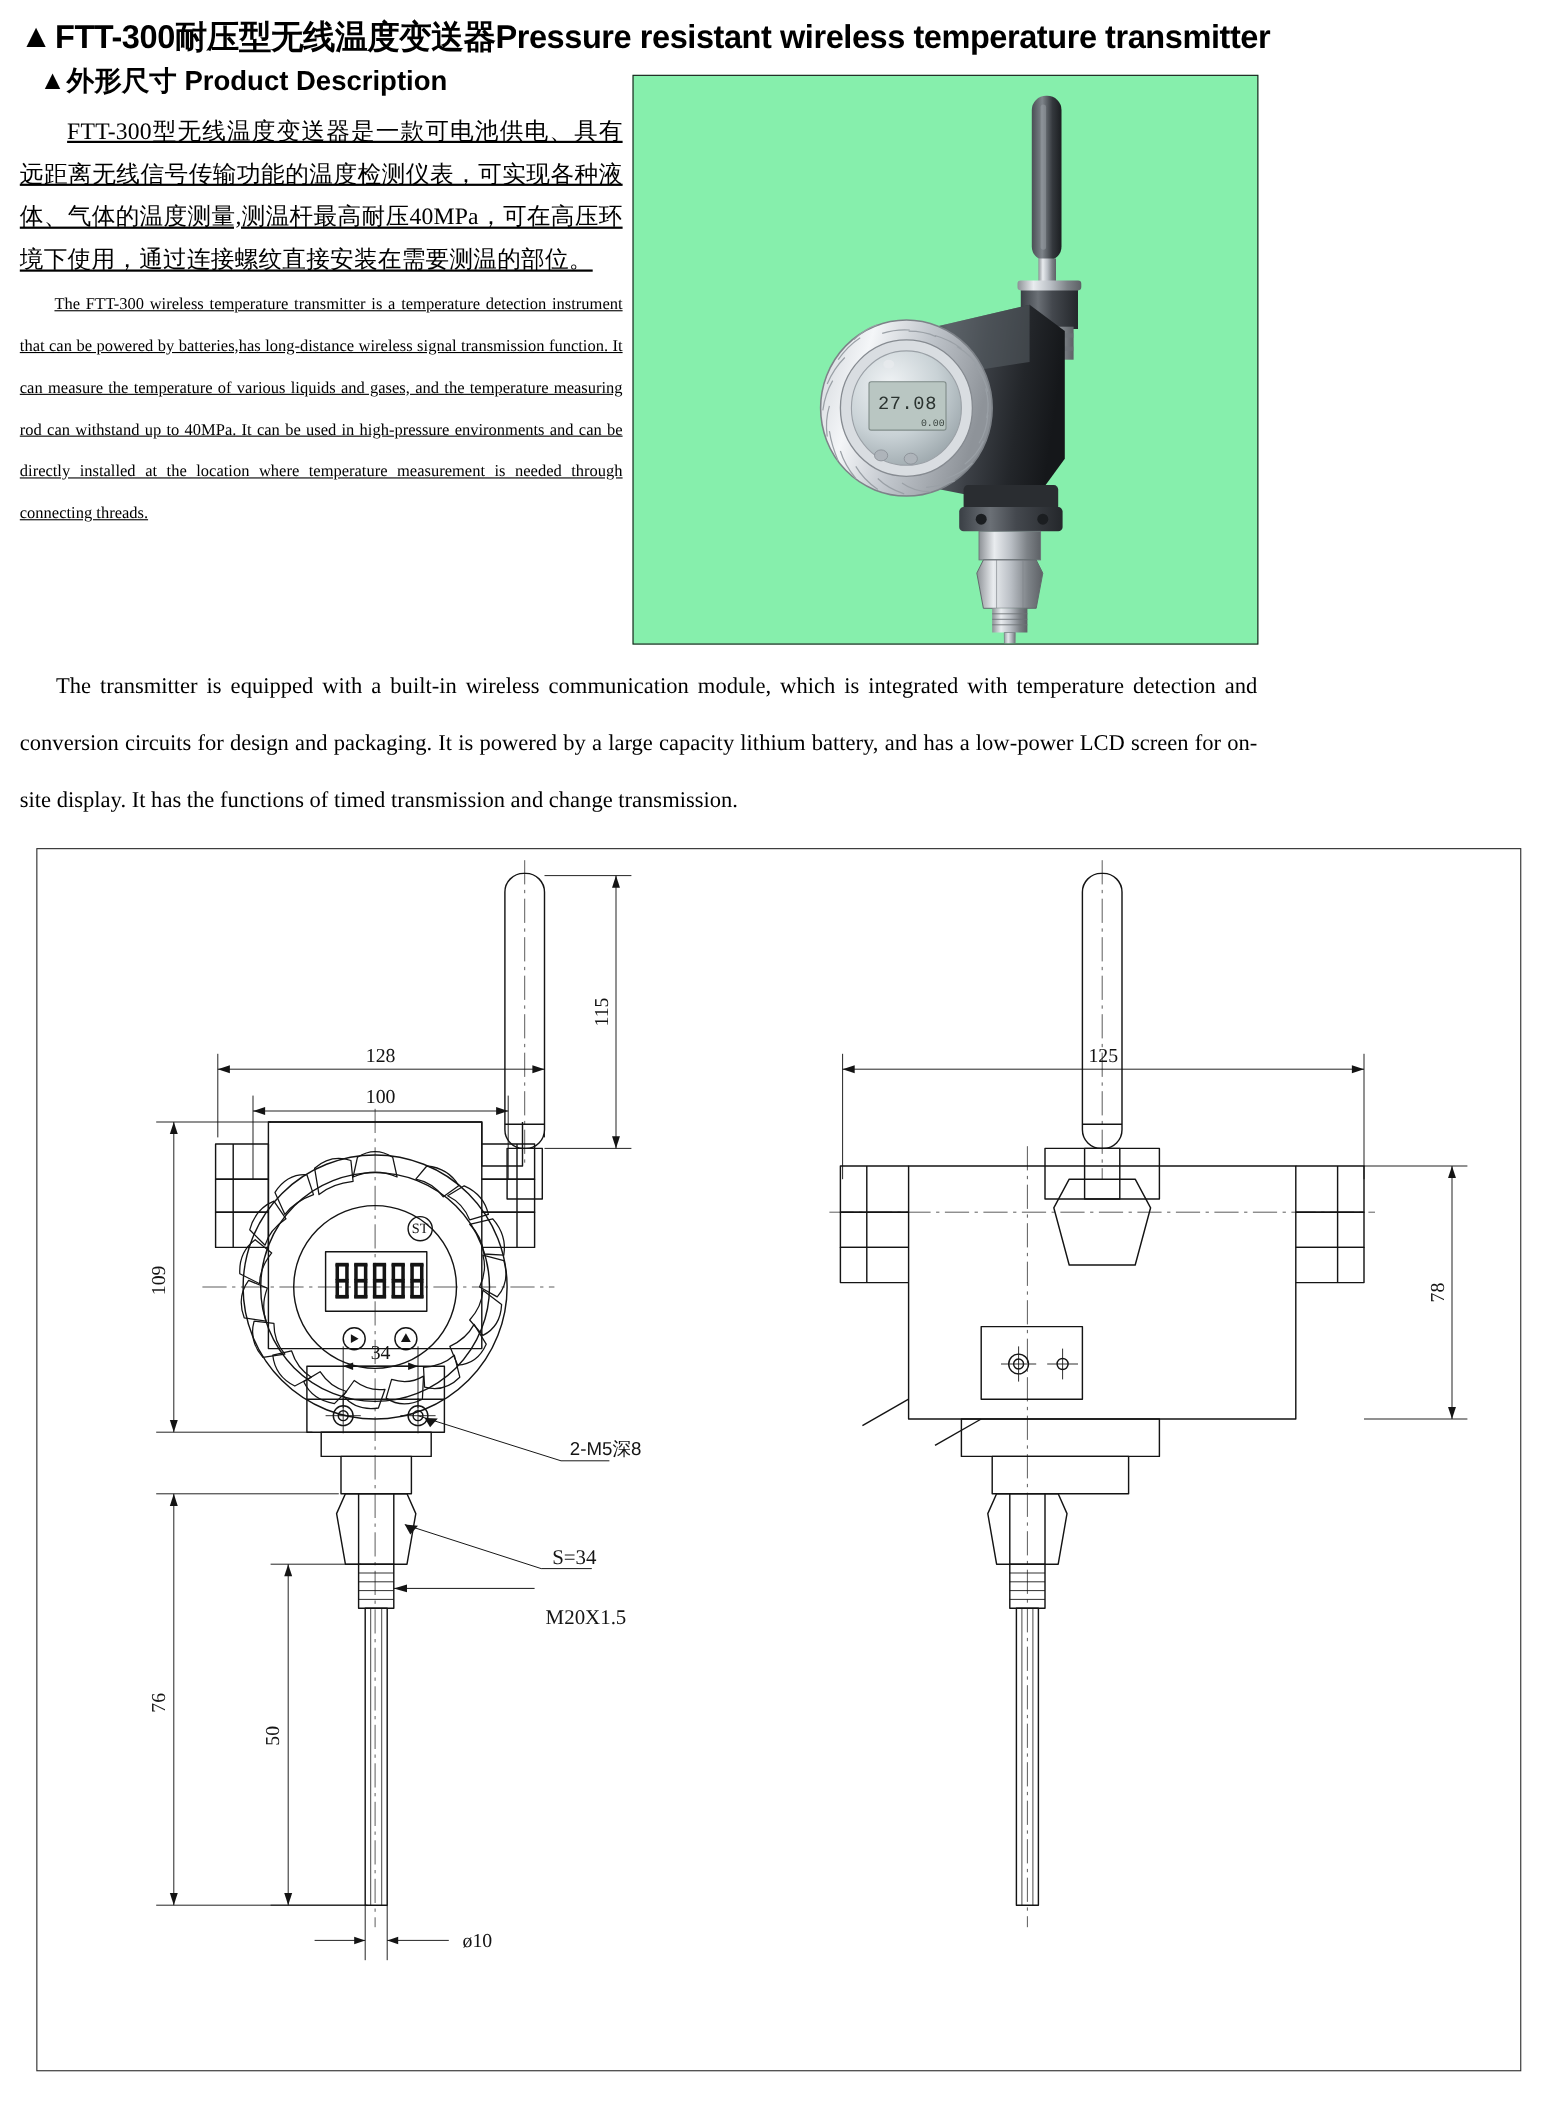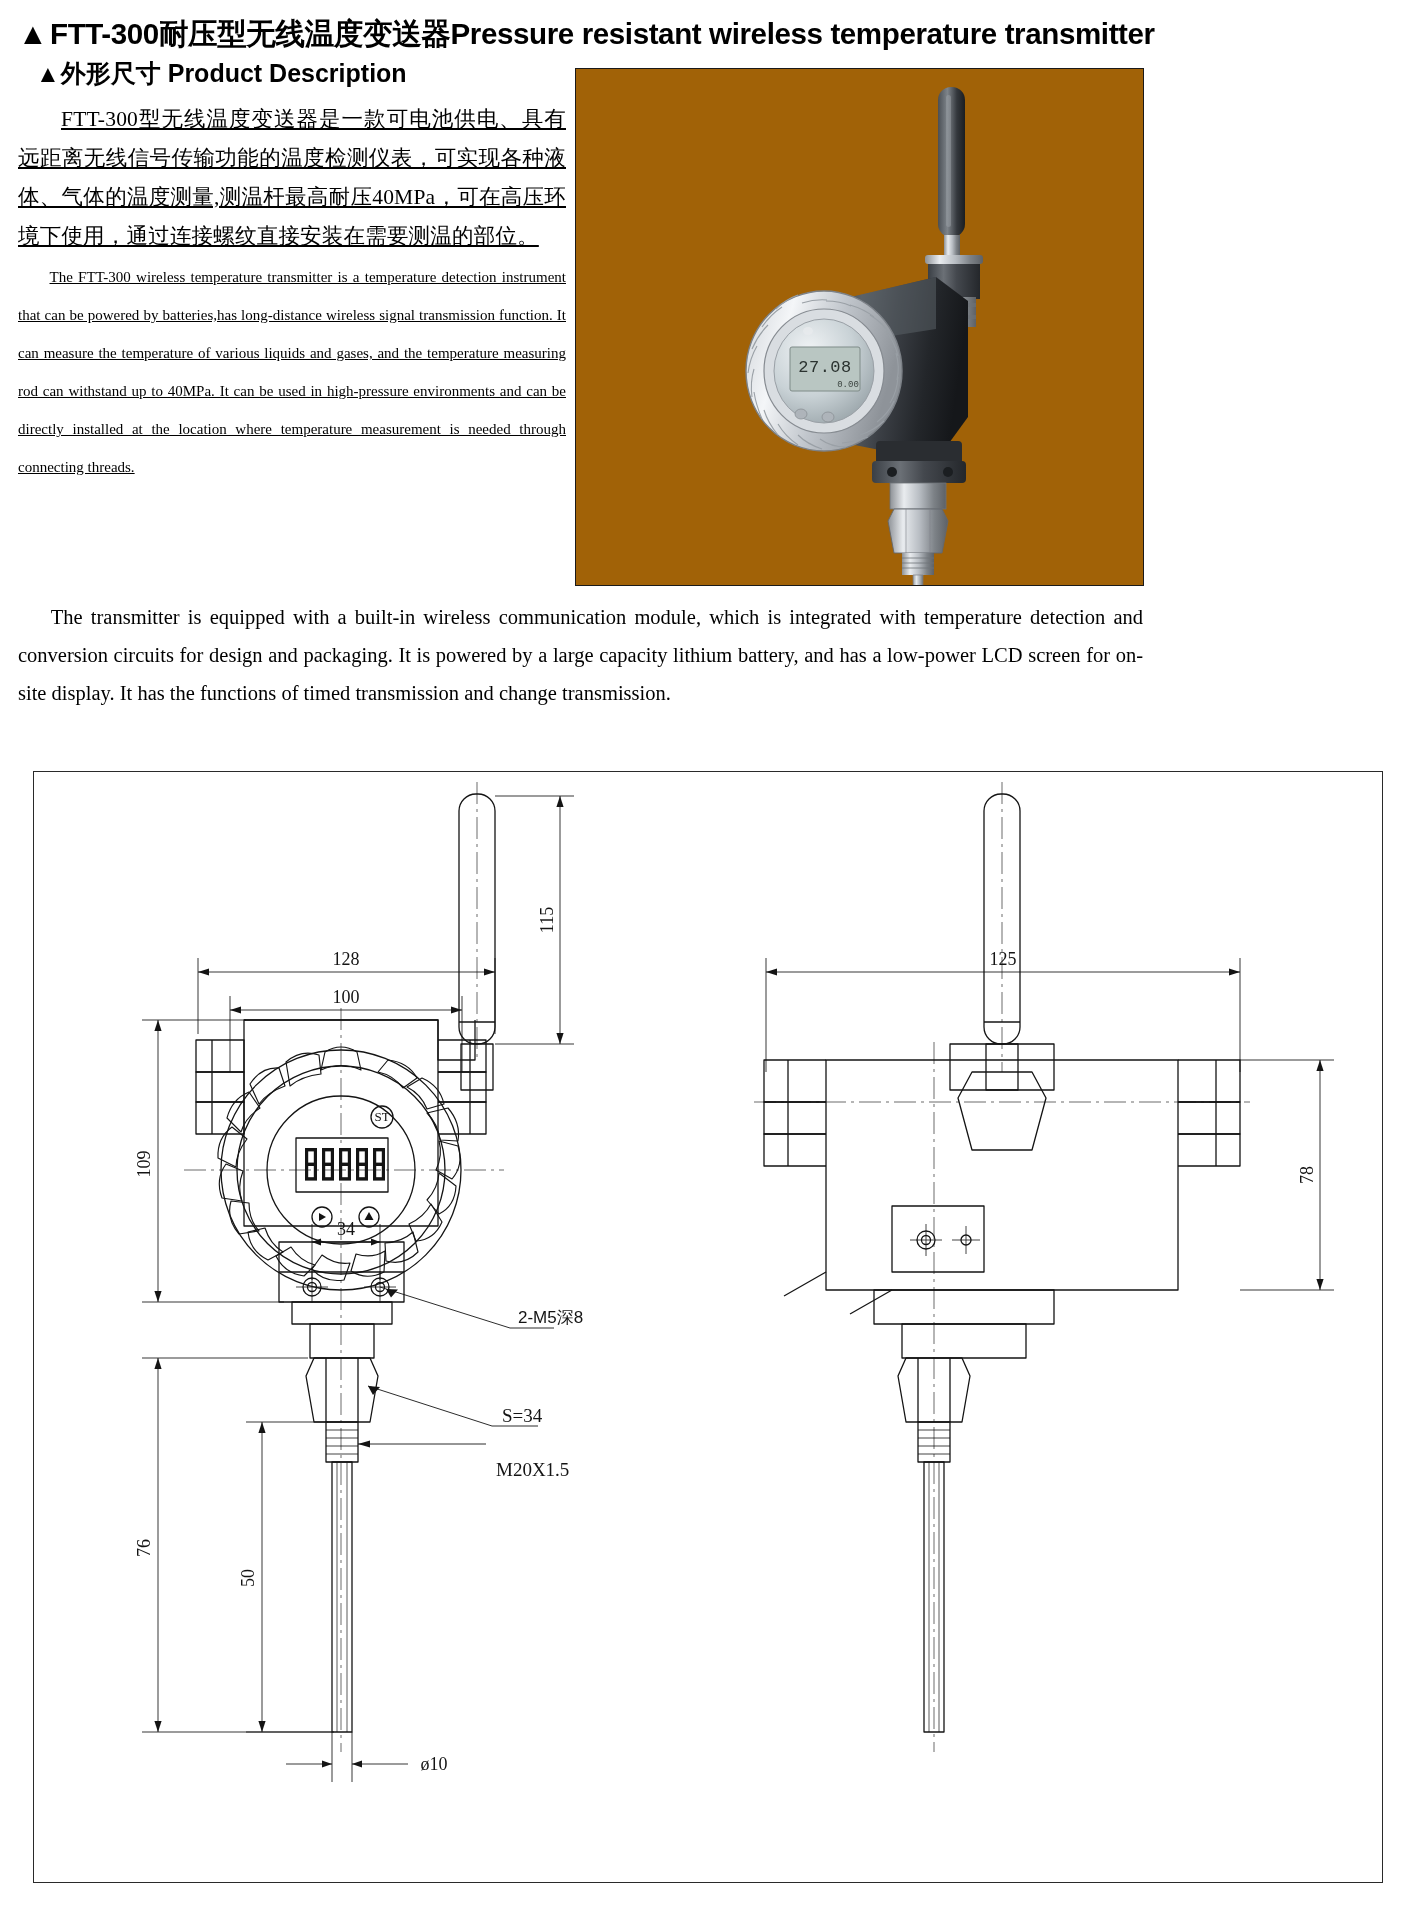--- a/index.html
+++ b/index.html
@@ -52,7 +52,7 @@
   
   .photo-box{
     position:absolute;left:575px;top:68px;width:567px;height:516px;
-    border:1.6px solid #1a1a1a;background:#a16207;overflow:hidden;
+    border:1.6px solid #1a1a1a;background:#86efac;overflow:hidden;
   }
   .photo-stage{position:absolute;left:0;top:0;width:567px;height:516px;}
 

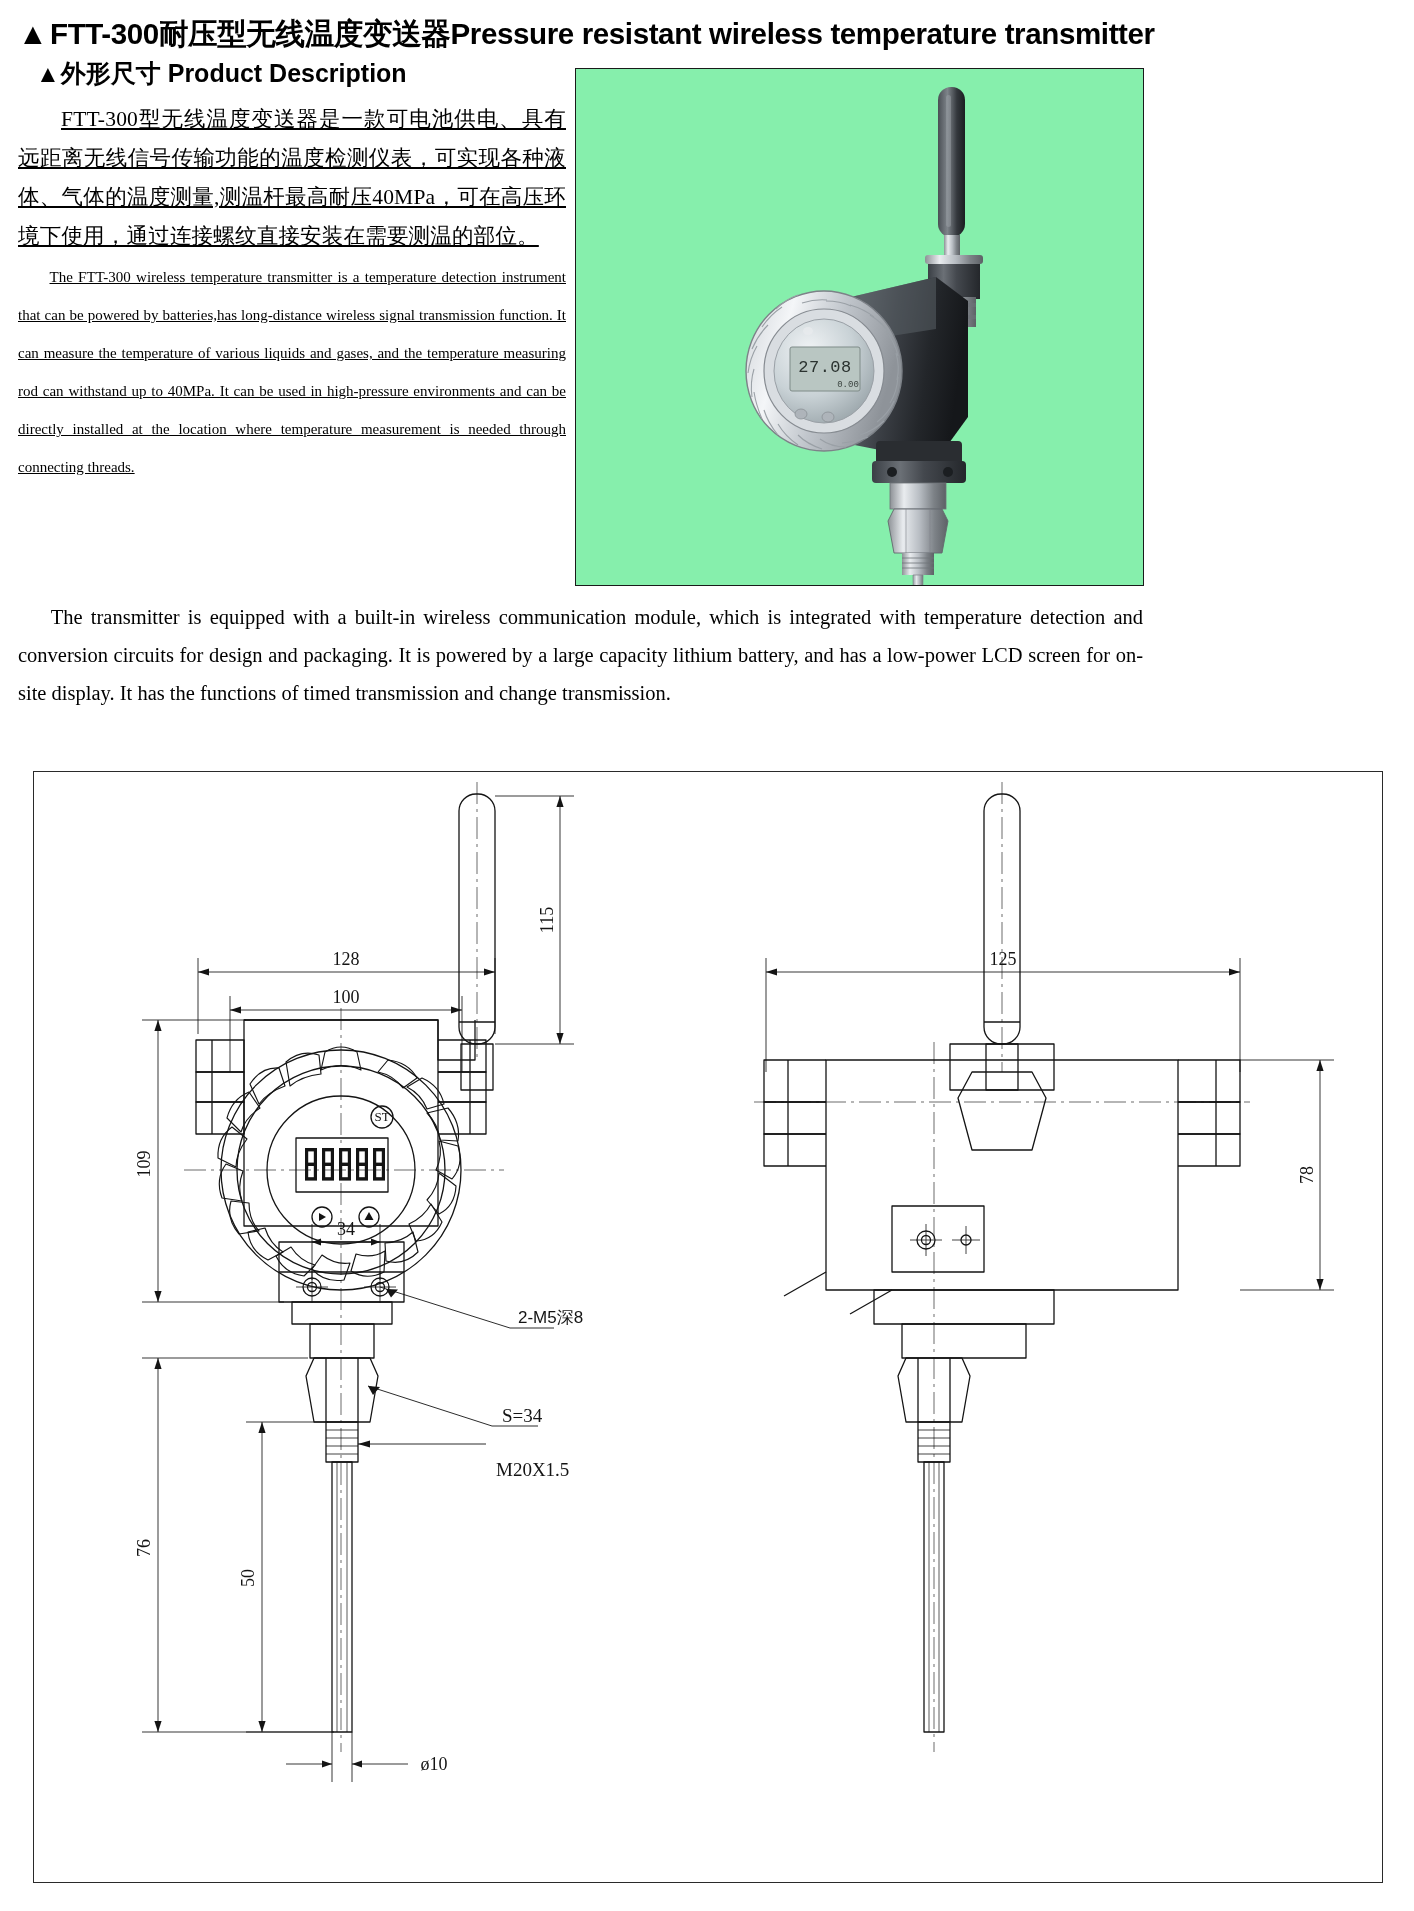--- a/index.html
+++ b/index.html
@@ -45,7 +45,7 @@
   
   .p-full{
     position:absolute;left:18px;top:598px;width:1125px;
-    font-size:20.5px;line-height:38px;text-align:justify;text-align-last:left;
+    font-size:20.5px;line-height:52px;text-align:justify;text-align-last:left;
     margin:0;text-indent:1.6em;
   }
 

